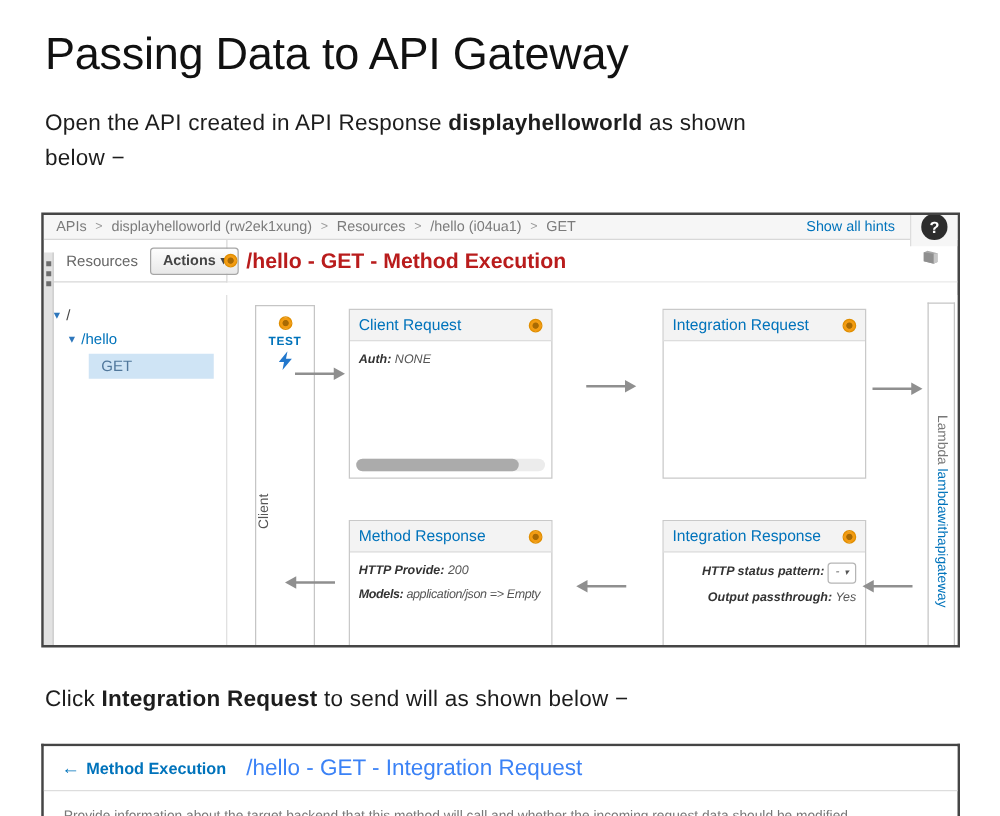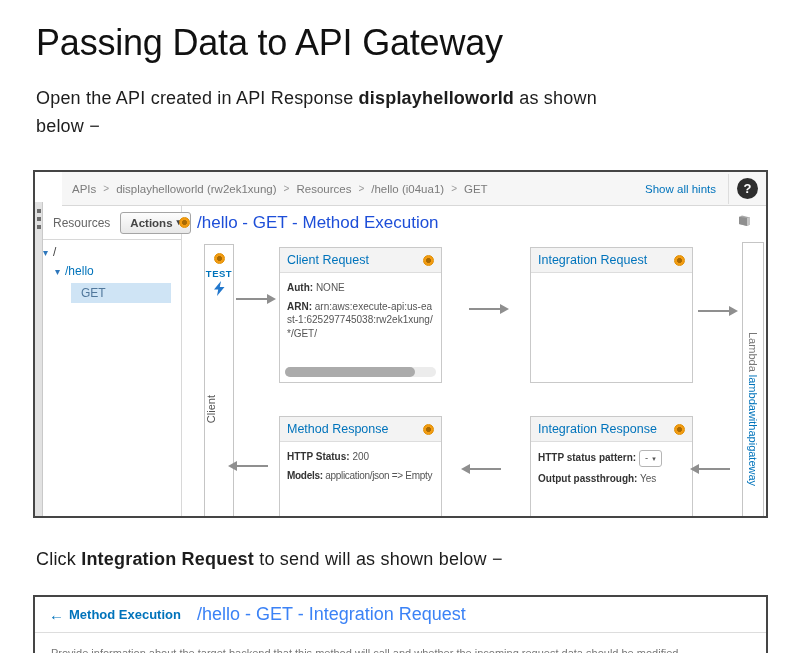--- a/index.html
+++ b/index.html
@@ -33,9 +33,9 @@
 
   
   .crumbbar {
-    height: 34px; background: #f6f6f6; border-bottom: 1px solid #d8d8d8;
+    height: 20px; background: #f6f6f6; border-bottom: 1px solid #d8d8d8;
     display: flex; align-items: center; padding: 0 0 0 10px;
-    font-size: 11.5px; color: #7b7b7b; white-space: nowrap; margin-left: 27px;
+    font-size: 11.5px; color: #7b7b7b; white-space: nowrap;
   }
   .crumb { color: #7b7b7b; cursor: pointer; }
   .crumb-sep { margin: 0 7px; color: #9a9a9a; font-size: 10px; }

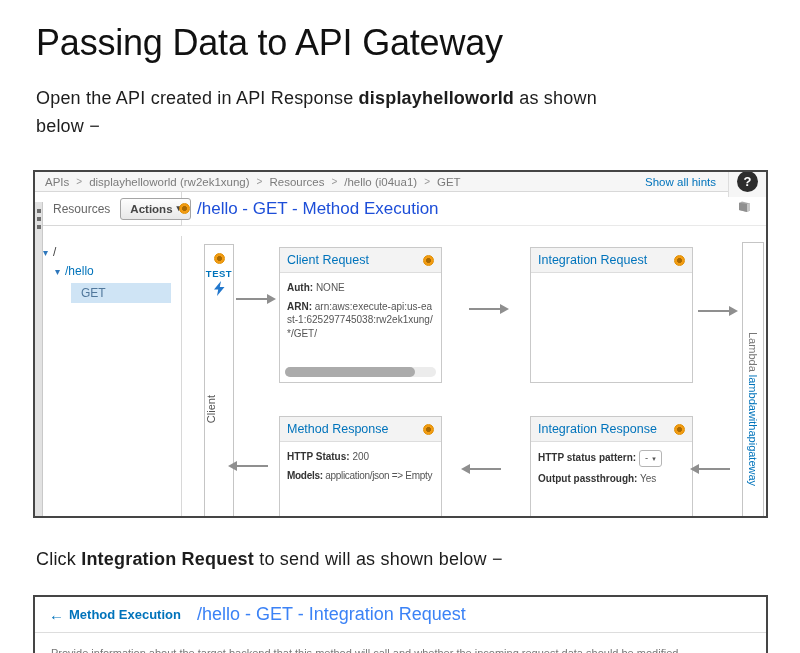--- a/index.html
+++ b/index.html
@@ -74,7 +74,7 @@
     flex: 1; display: flex; align-items: center; gap: 7px;
     border-bottom: 1px solid #e9e9e9; padding-left: 3px;
   }
-  .exec-title { font-size: 17px; color: #1d4ed8; }
+  .exec-title { font-size: 17px; color: #b91c1c; font-weight: bold; }
   .book-icon { margin-left: auto; margin-right: 14px; }
 
   

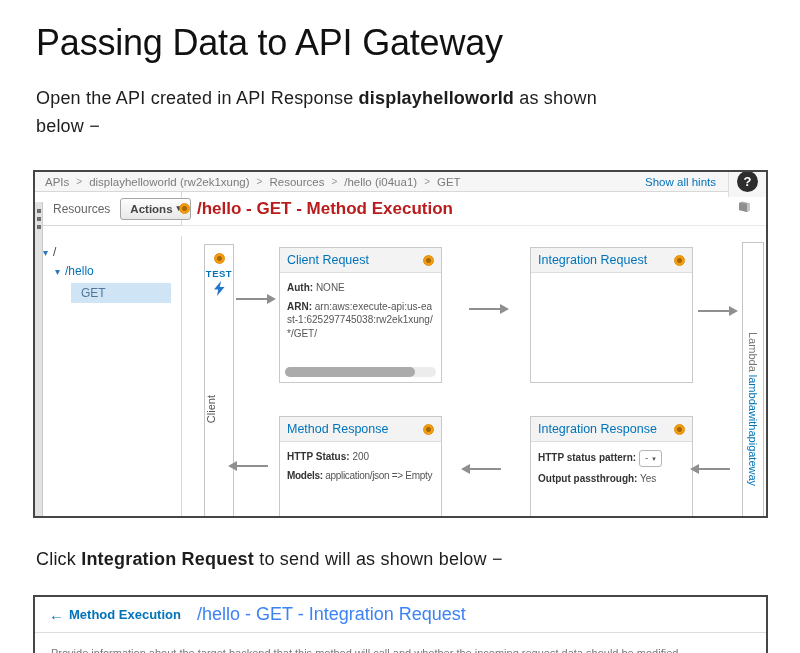--- a/index.html
+++ b/index.html
@@ -105,7 +105,7 @@
 
   
   .client-col {
-    position: absolute; left: 22px; top: 8px; bottom: 0; width: 30px;
+    position: absolute; left: 22px; top: 8px; bottom: 0; width: 48px;
     border: 1px solid #c5c5c5; border-bottom: none; background: #fff;
     display: flex; flex-direction: column; align-items: center; padding-top: 8px;
   }

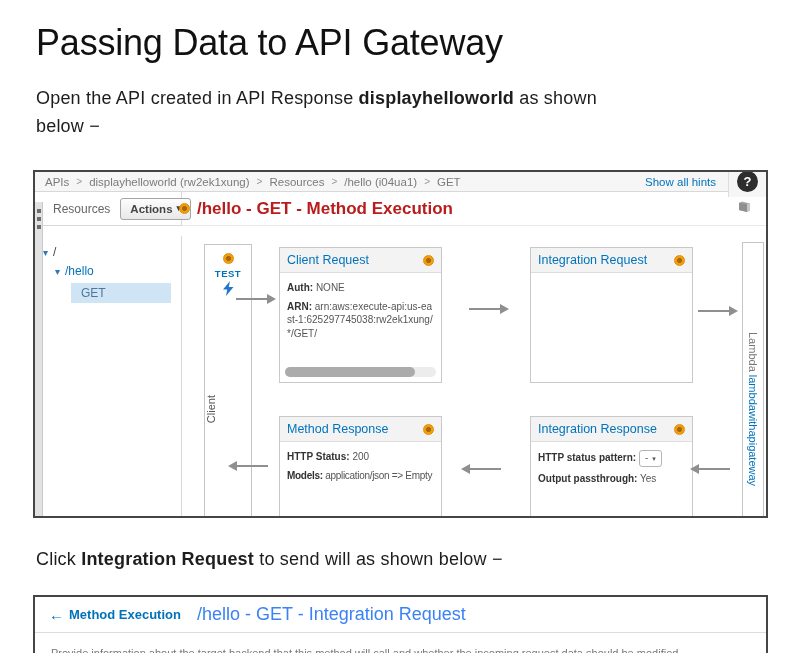--- a/index.html
+++ b/index.html
@@ -128,7 +128,7 @@
   }
   .mbox-title { color: #0073bb; font-size: 12.5px; cursor: pointer; white-space: nowrap; }
   .mbox-content { padding: 8px 7px; font-size: 10px; color: #555; }
-  .mbox-content .row { margin-bottom: 5px; line-height: 1.35; }
+  .mbox-content .row { margin-bottom: 5px; line-height: 1.35; font-style: italic; }
   .mbox-content b { color: #333; }
   .arn-row { word-break: break-all; }
   .box-mreq { left: 97px; top: 11px; height: 136px; }

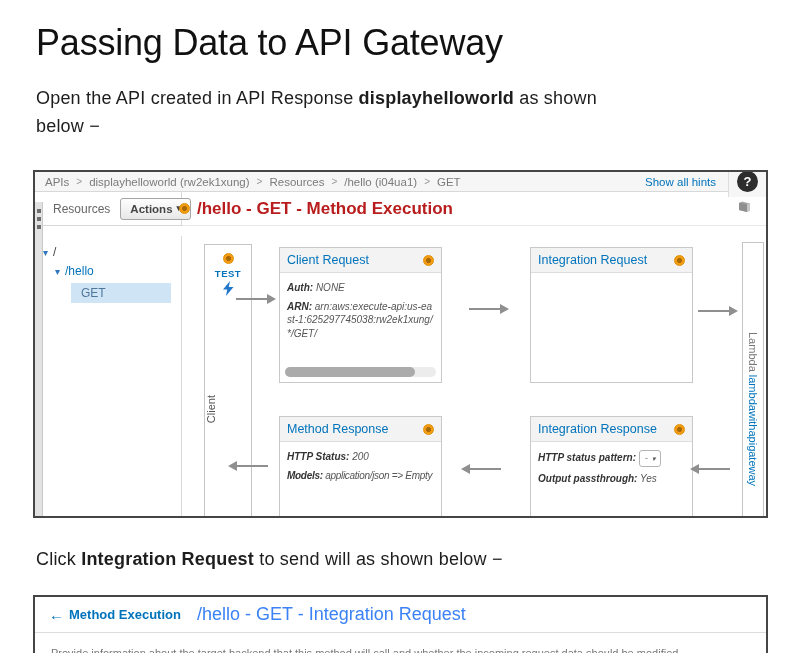--- a/index.html
+++ b/index.html
@@ -270,7 +270,6 @@
         </div>
         <div class="mbox-content">
           <div class="row"><b>Auth:</b> <span>NONE</span></div>
-          <div class="row arn-row"><b>ARN:</b> <span>arn:aws:execute-api:us-east-1:625297745038:rw2ek1xung/*/GET/</span></div>
         </div>
         <div class="hscroll-track">
             <div class="hscroll-thumb"></div>

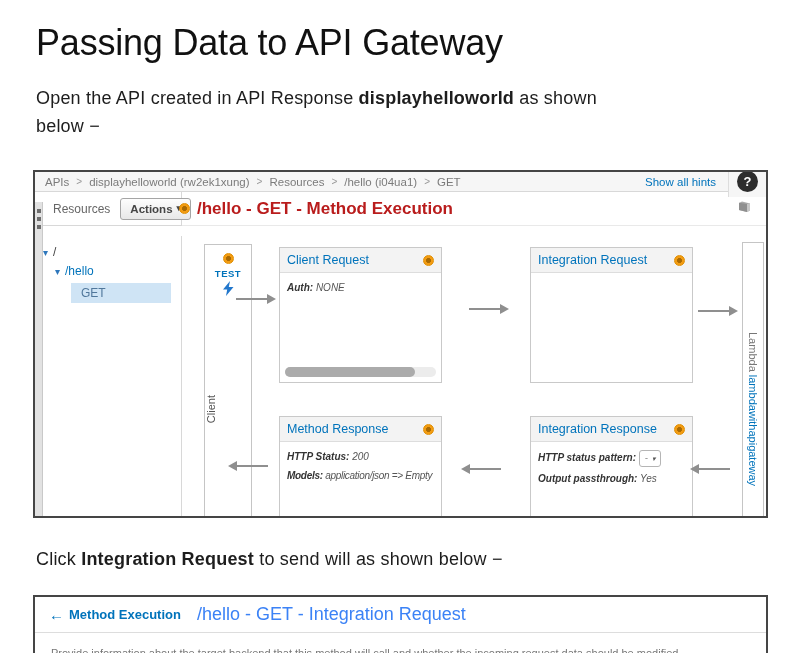--- a/index.html
+++ b/index.html
@@ -134,7 +134,7 @@
   .box-mreq { left: 97px; top: 11px; height: 136px; }
   .box-ireq { left: 348px; top: 11px; height: 136px; }
   .box-mres { left: 97px; top: 180px; height: 112px; }
-  .box-ires { left: 348px; top: 180px; height: 112px; }
+  .box-ires { left: 348px; top: 180px; height: 112px; text-align: right; }
   .models-row { white-space: nowrap; letter-spacing: -0.3px; }
 
   .hscroll-track {

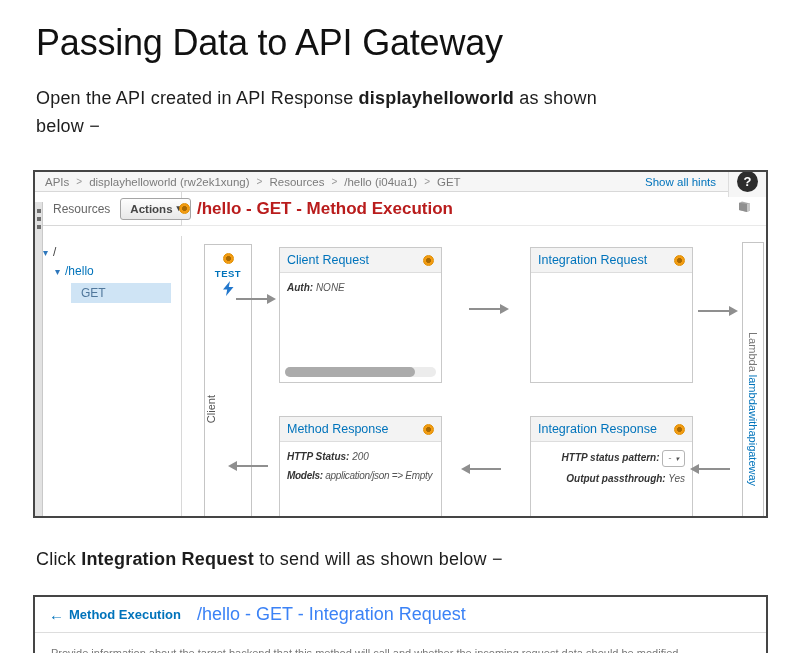--- a/index.html
+++ b/index.html
@@ -289,7 +289,7 @@
           <span class="dot"></span>
         </div>
         <div class="mbox-content">
-          <div class="row"><b>HTTP Status:</b> <span>200</span></div>
+          <div class="row"><b>HTTP Provide:</b> <span>200</span></div>
           <div class="row models-row"><b>Models:</b> <span>application/json =&gt; Empty</span></div>
         </div>
       </div>

